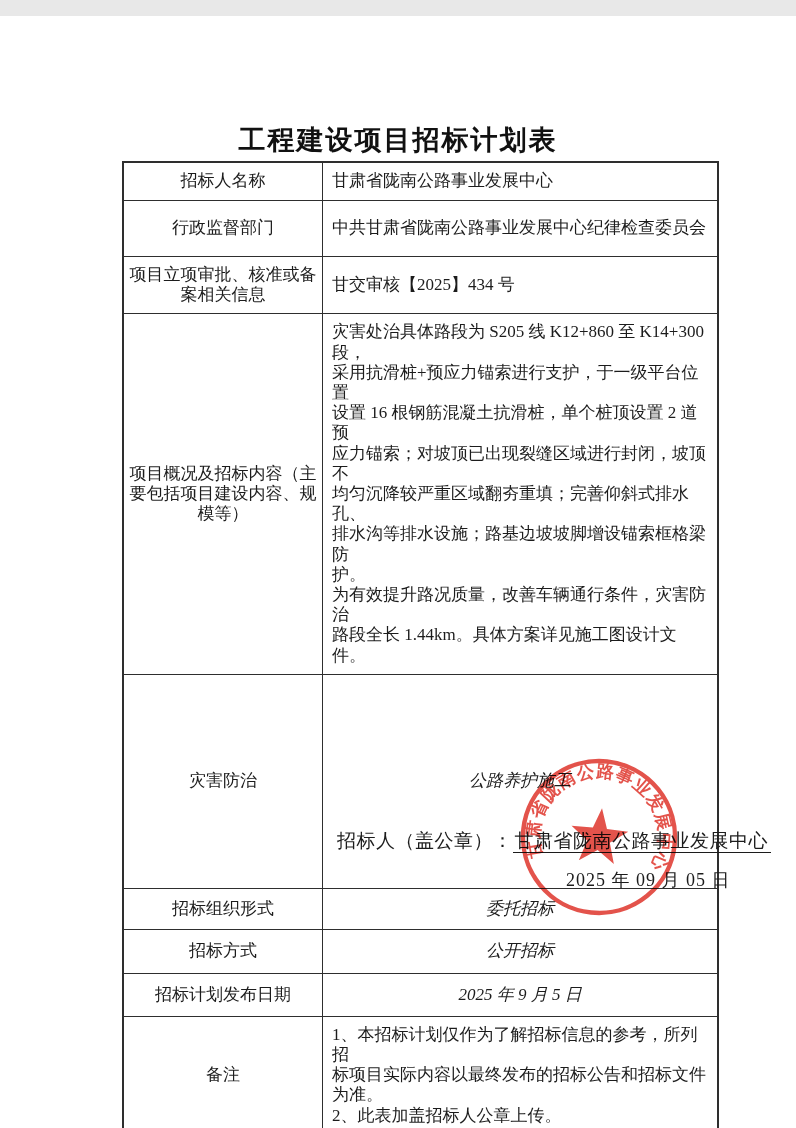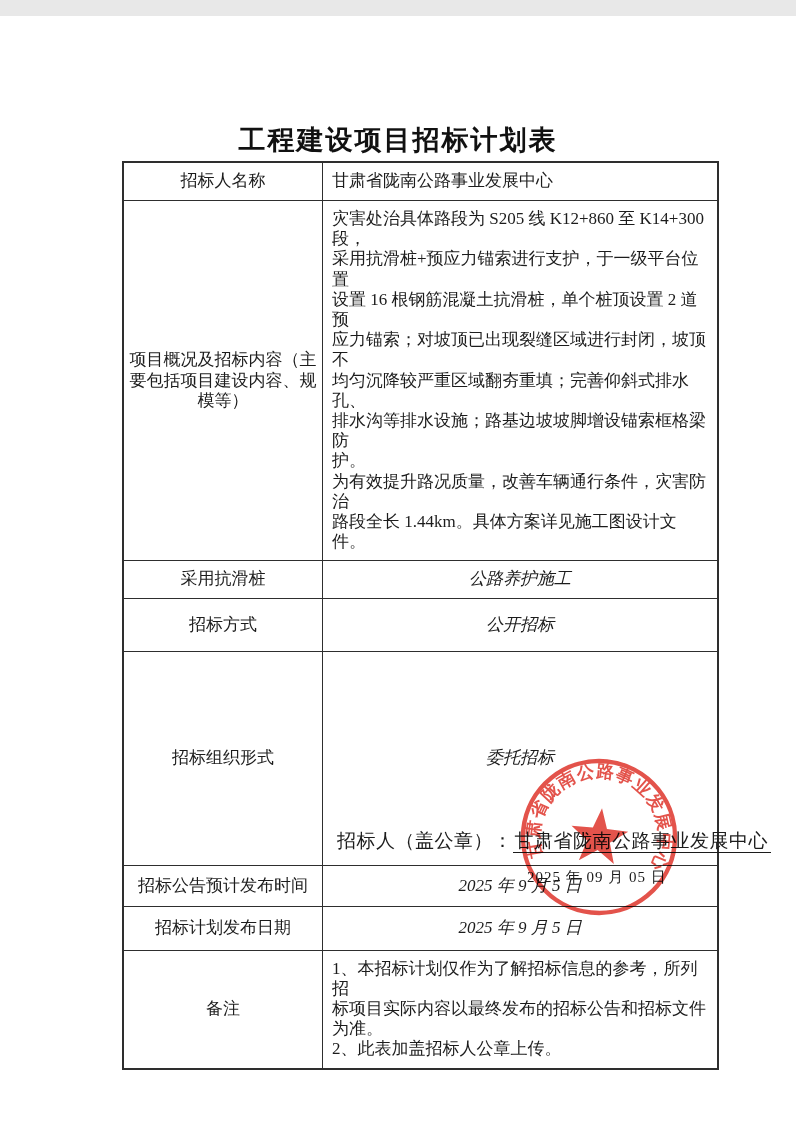--- a/index.html
+++ b/index.html
@@ -102,6 +102,10 @@
           <td class="val left">甘肃省陇南公路事业发展中心</td>
         </tr>
         <tr>
+          <td class="lbl">行政监督部门</td>
+          <td class="val left">中共甘肃省陇南公路事业发展中心纪律检查委员会</td>
+        </tr>
+        <tr>
           <td class="lbl">项目概况及招标内容（主
 要包括项目建设内容、规
 模等）</td>

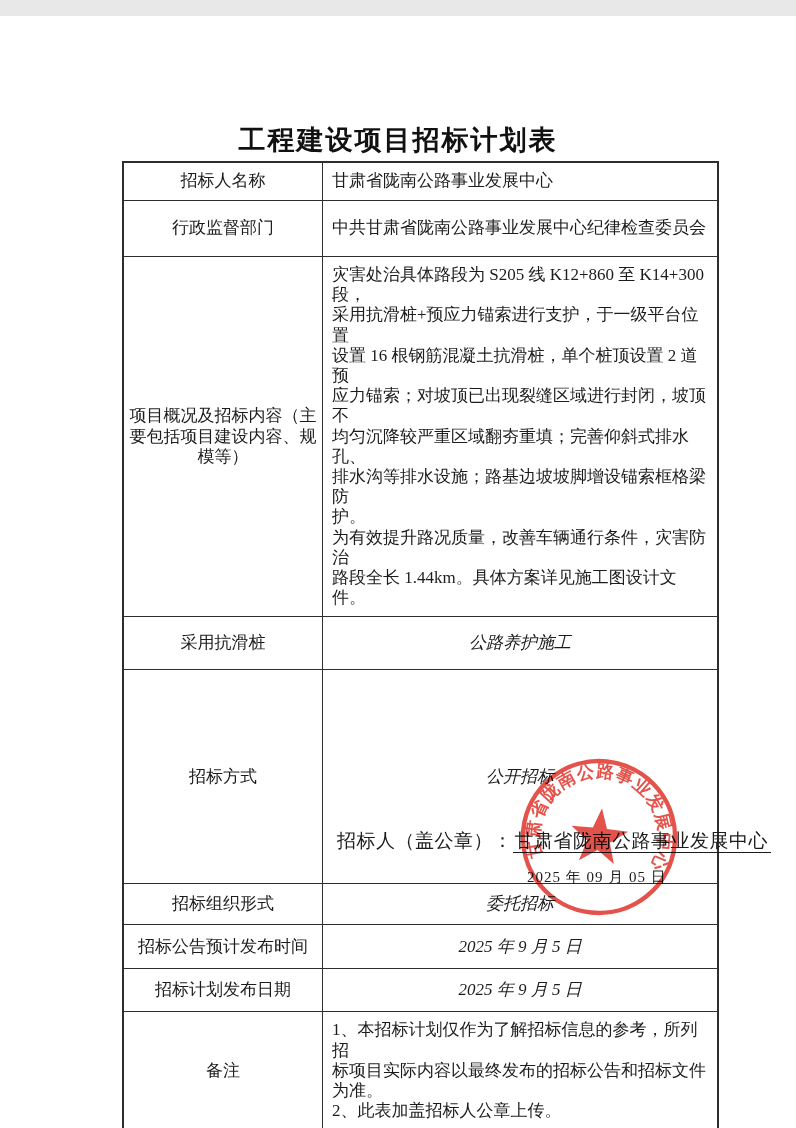--- a/index.html
+++ b/index.html
@@ -106,6 +106,11 @@
           <td class="val left">中共甘肃省陇南公路事业发展中心纪律检查委员会</td>
         </tr>
         <tr>
+          <td class="lbl">项目立项审批、核准或备
+案相关信息</td>
+          <td class="val left">甘交审核【2025】434 号</td>
+        </tr>
+        <tr>
           <td class="lbl">项目概况及招标内容（主
 要包括项目建设内容、规
 模等）</td>

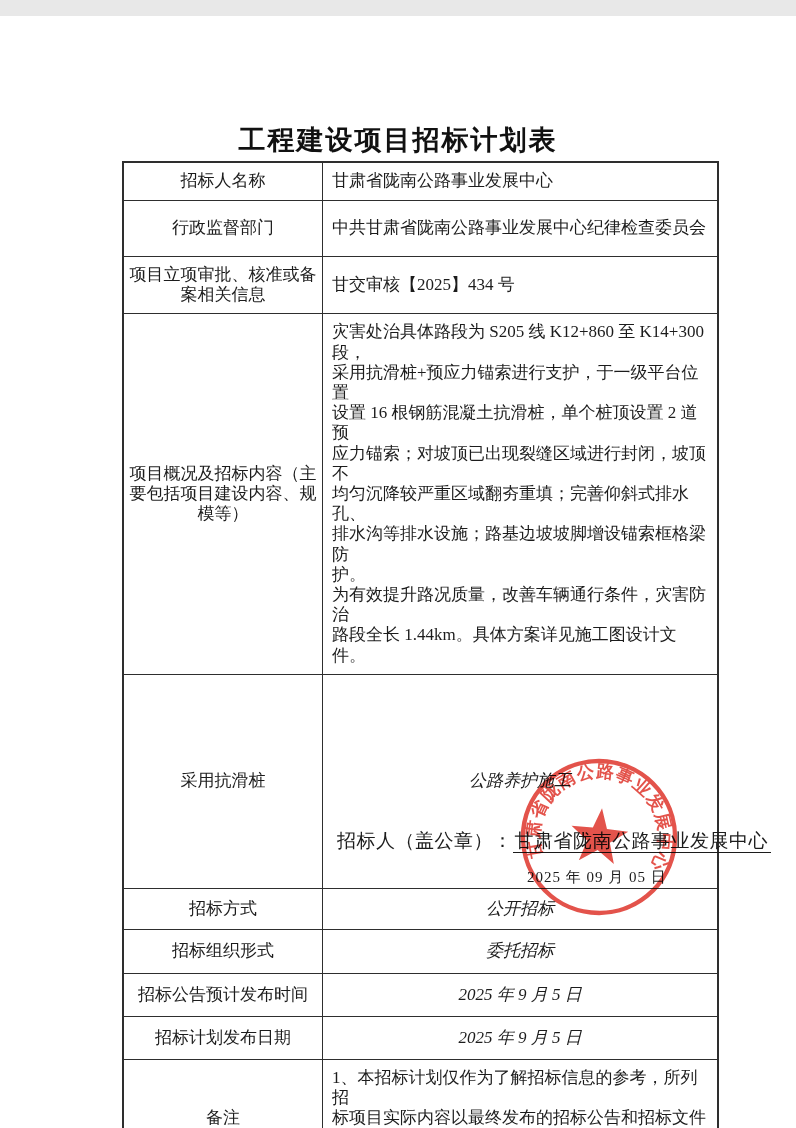--- a/index.html
+++ b/index.html
@@ -125,7 +125,7 @@
 路段全长 1.44km。具体方案详见施工图设计文件。</td>
         </tr>
         <tr>
-          <td class="lbl">采用抗滑桩</td>
+          <td class="lbl">灾害防治</td>
           <td class="val center">公路养护施工</td>
         </tr>
         <tr>

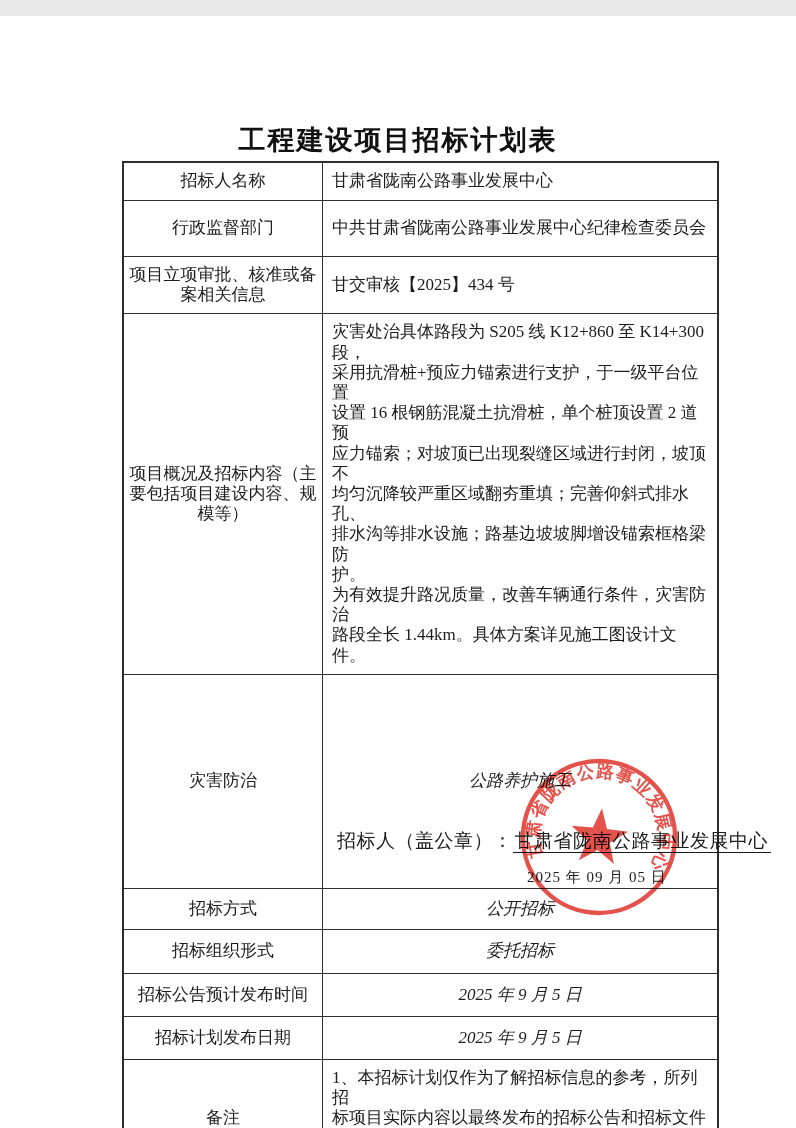--- a/index.html
+++ b/index.html
@@ -67,8 +67,8 @@
   }
   .sign-date{
     position:absolute;
-    left:527px; top:852px;
-    font-size:15px;
+    left:566px; top:852px;
+    font-size:18px;
     letter-spacing:1px;
     white-space:nowrap;
   }

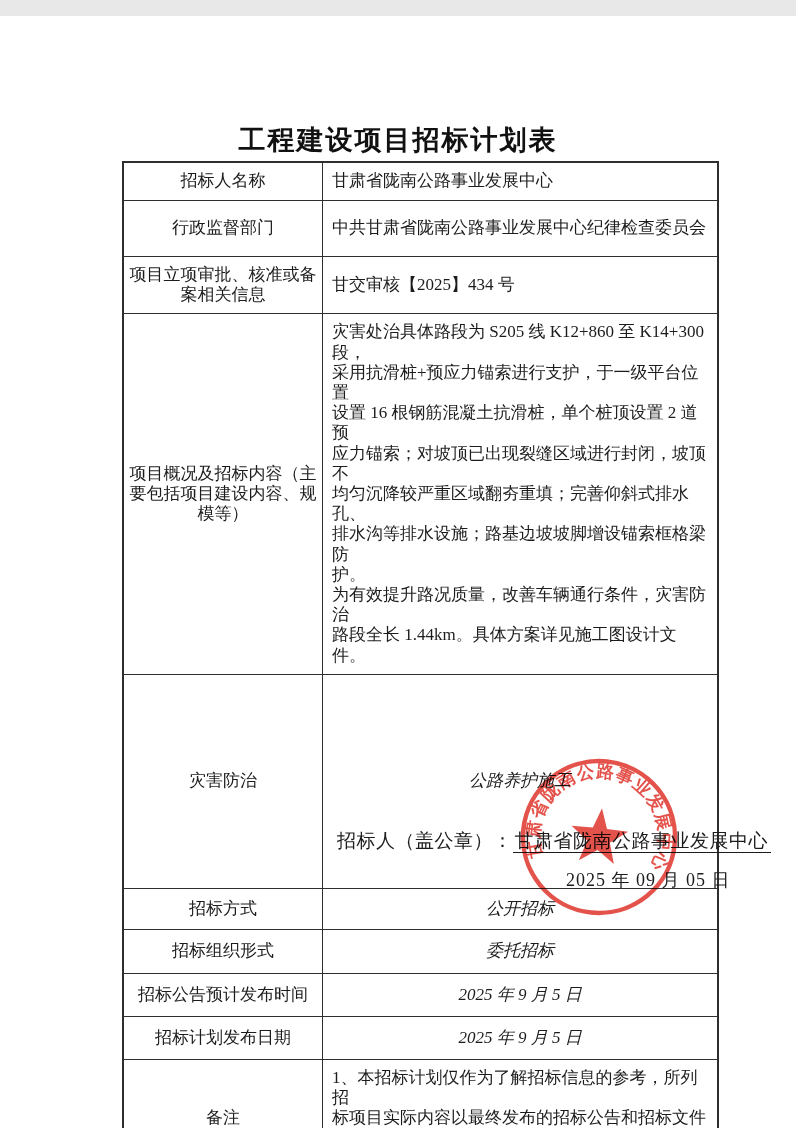--- a/index.html
+++ b/index.html
@@ -129,12 +129,12 @@
           <td class="val center">公路养护施工</td>
         </tr>
         <tr>
+          <td class="lbl">招标组织形式</td>
+          <td class="val center">委托招标</td>
+        </tr>
+        <tr>
           <td class="lbl">招标方式</td>
           <td class="val center">公开招标</td>
-        </tr>
-        <tr>
-          <td class="lbl">招标组织形式</td>
-          <td class="val center">委托招标</td>
         </tr>
         <tr>
           <td class="lbl">招标公告预计发布时间</td>

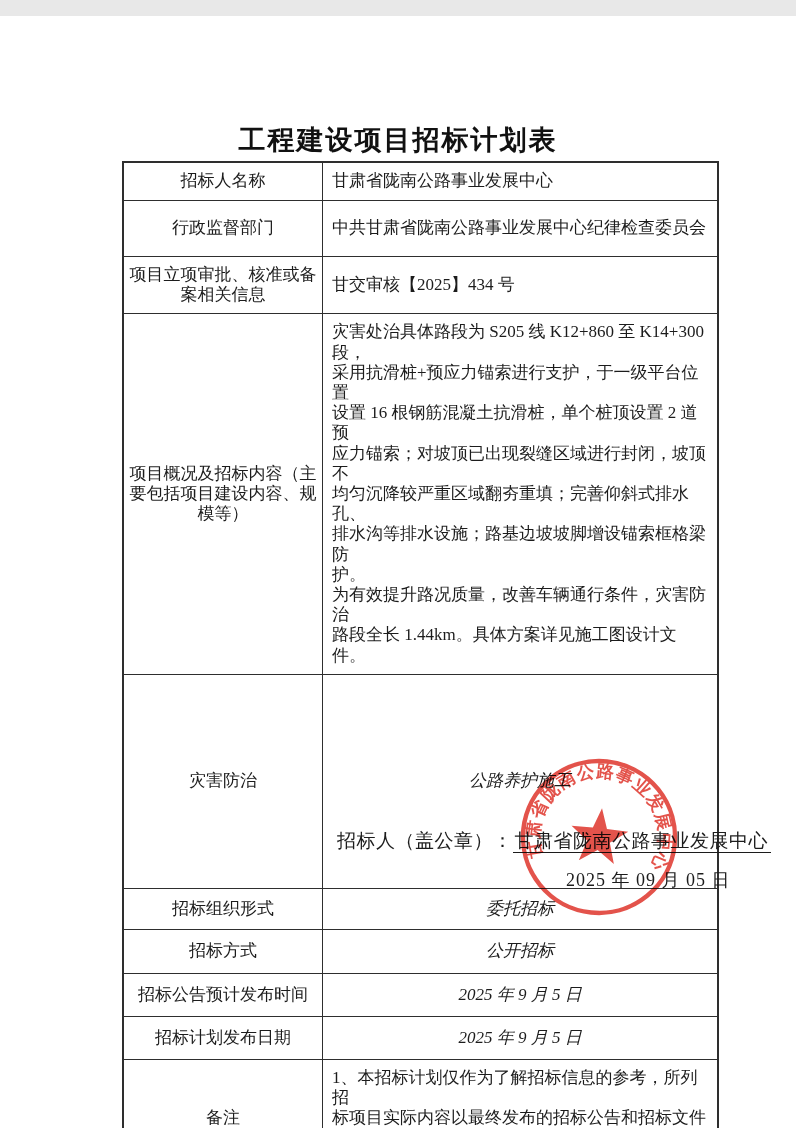--- a/index.html
+++ b/index.html
@@ -137,10 +137,6 @@
           <td class="val center">公开招标</td>
         </tr>
         <tr>
-          <td class="lbl">招标公告预计发布时间</td>
-          <td class="val center">2025 年 9 月 5 日</td>
-        </tr>
-        <tr>
           <td class="lbl">招标计划发布日期</td>
           <td class="val center">2025 年 9 月 5 日</td>
         </tr>

